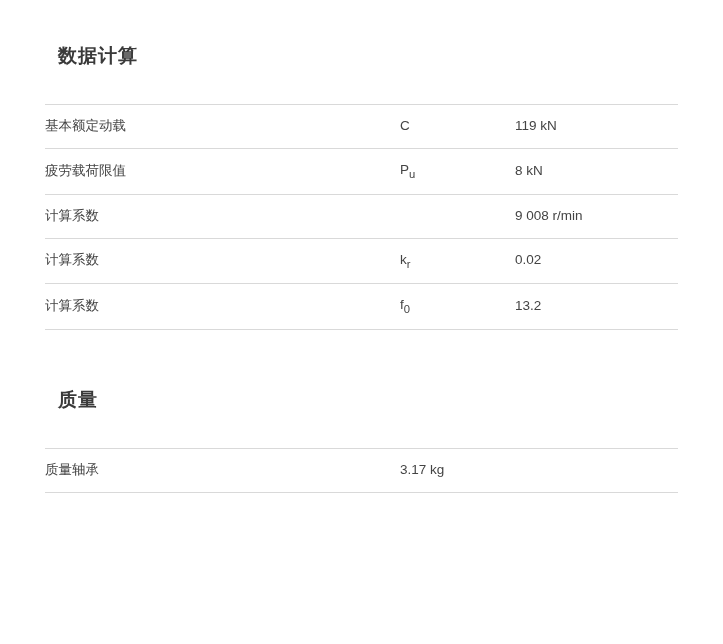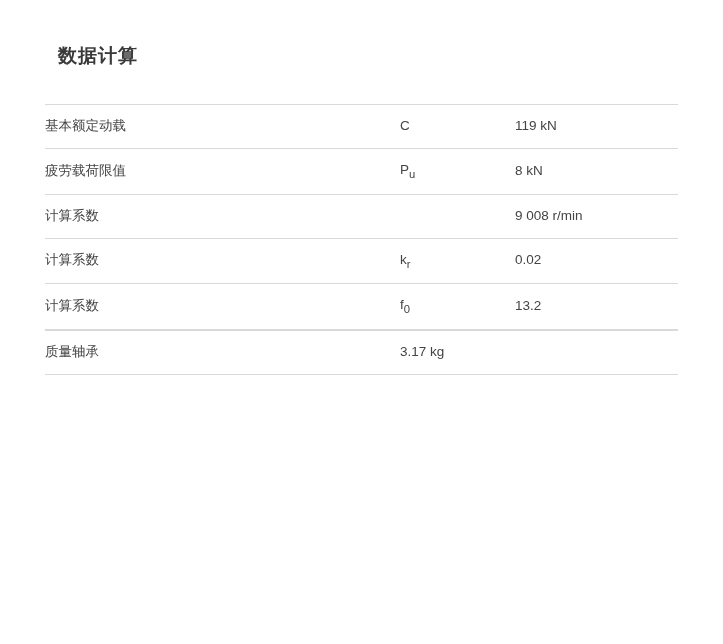--- a/index.html
+++ b/index.html
@@ -96,6 +96,7 @@
     </tbody>
   </table>
 
+  <h2 class="section-title mass">质量</h2>
 
   <table class="data-table">
     <tbody>

